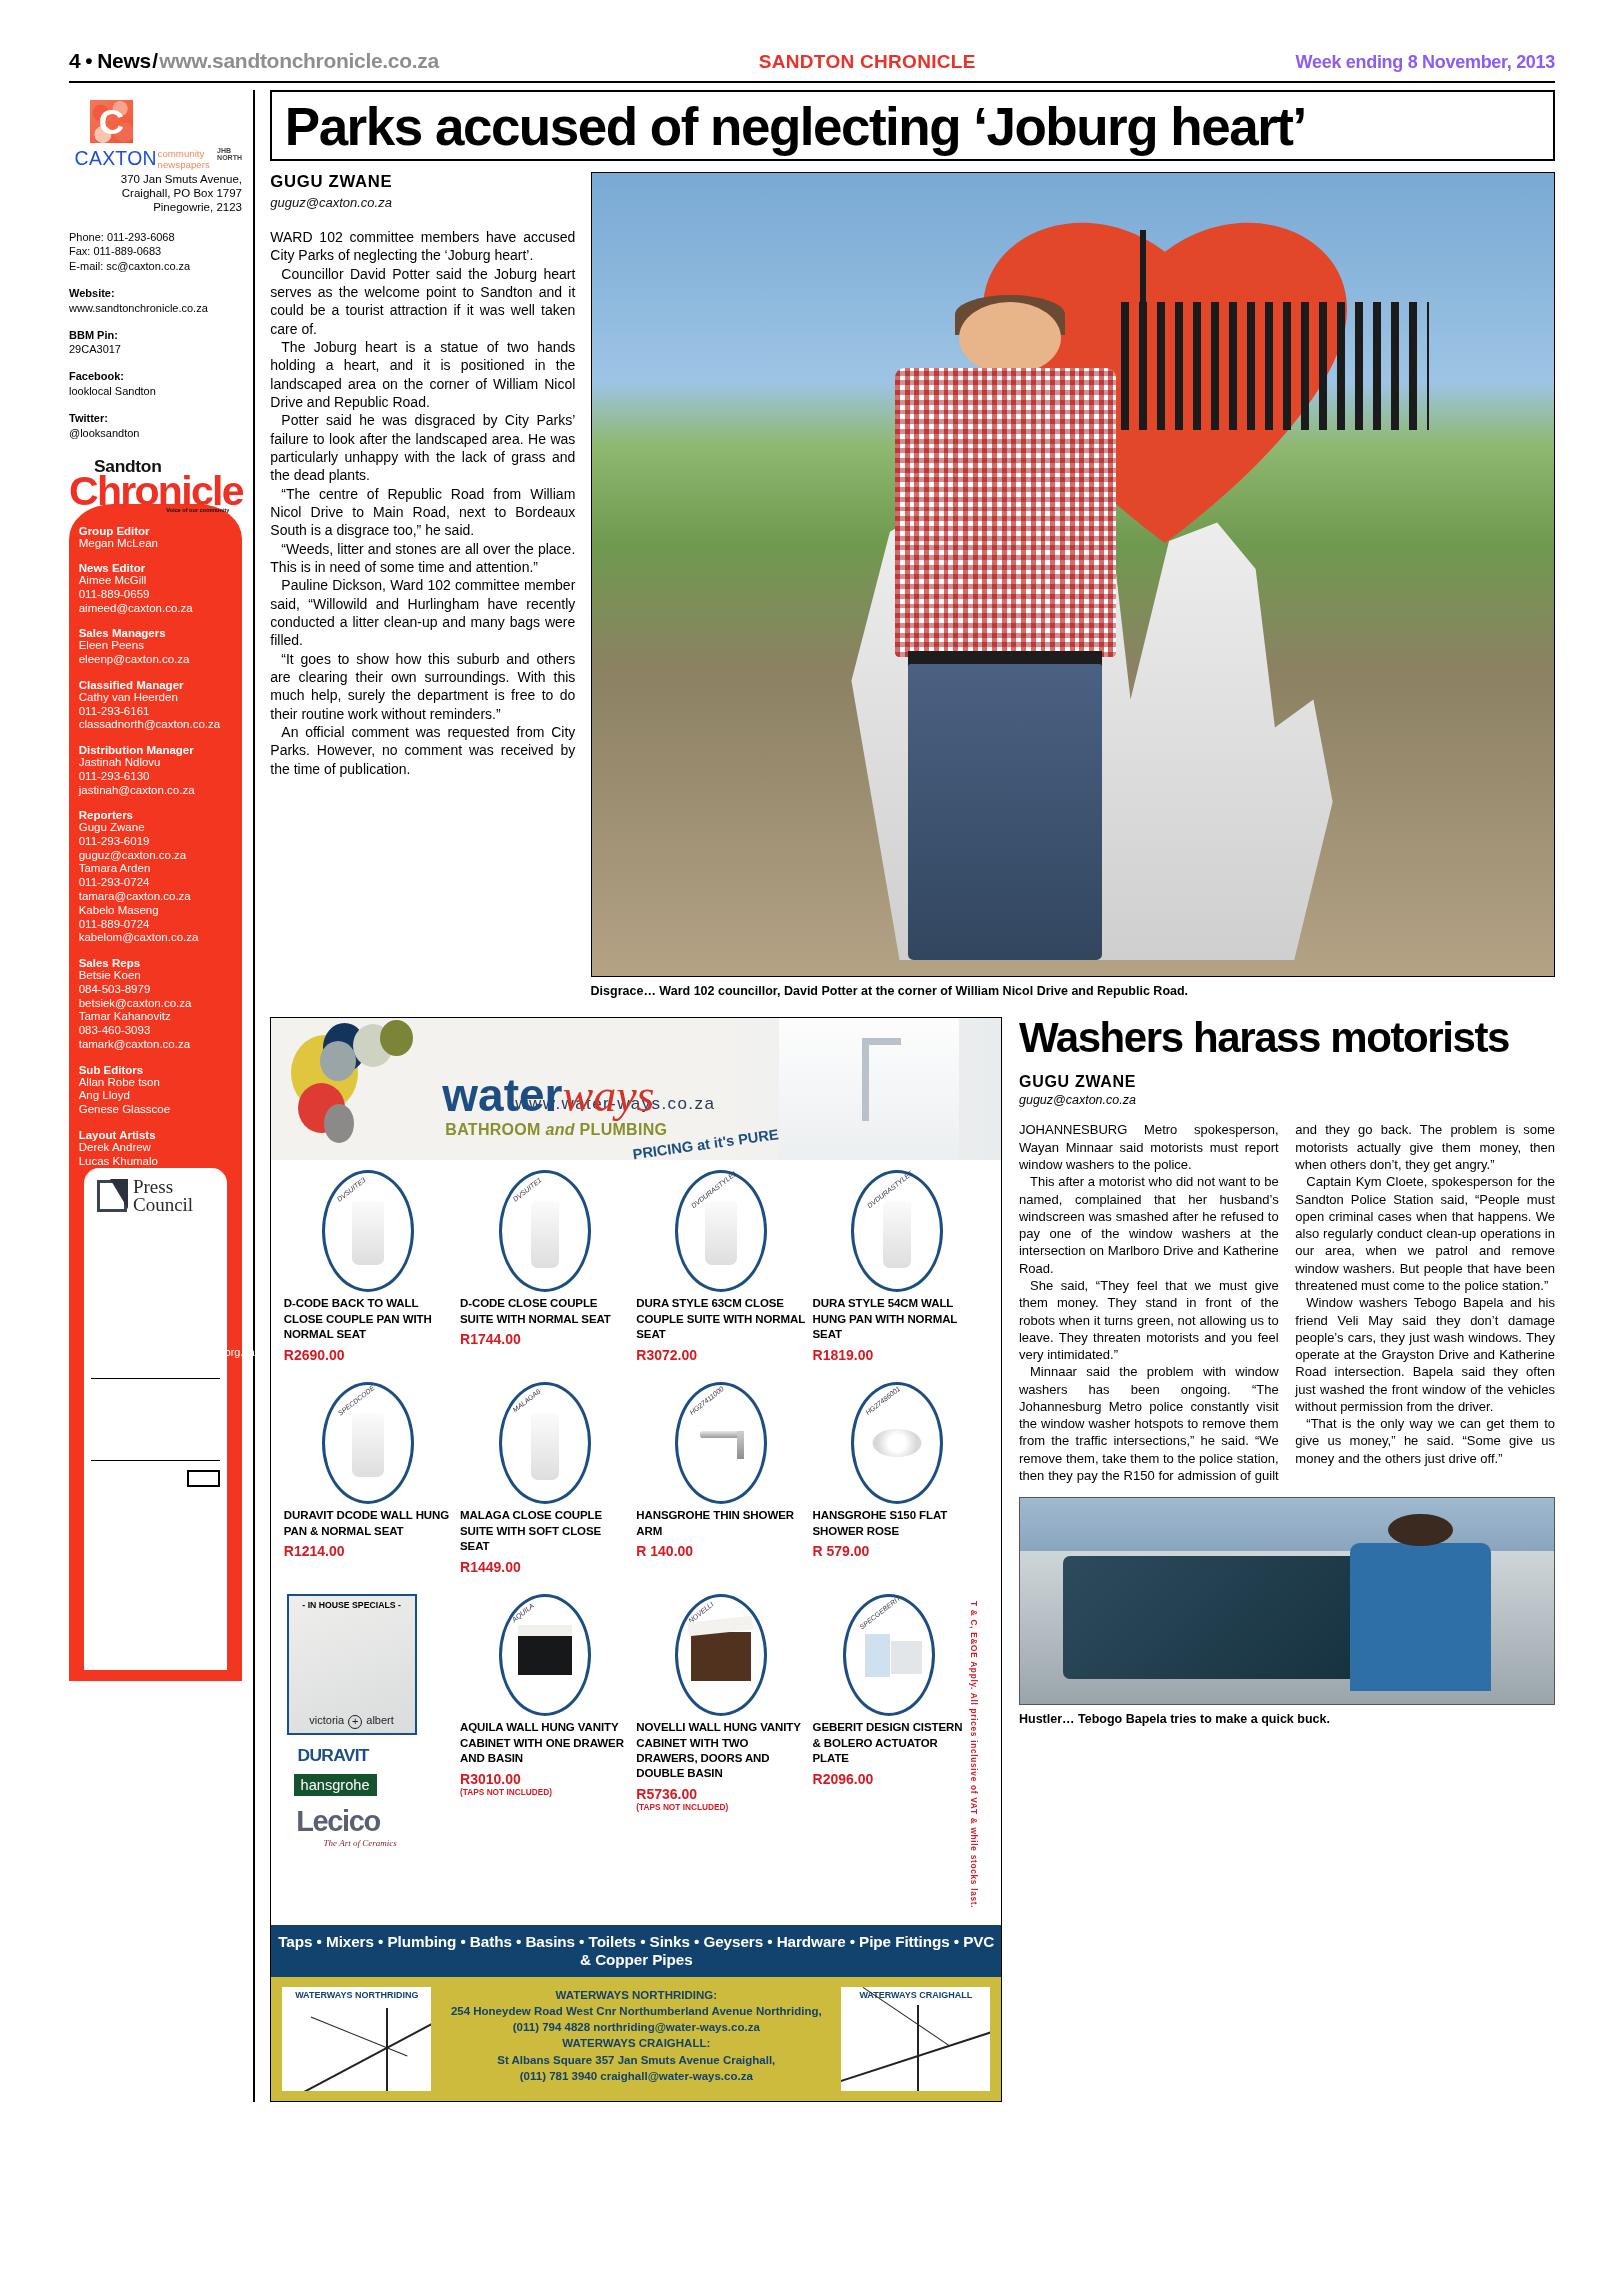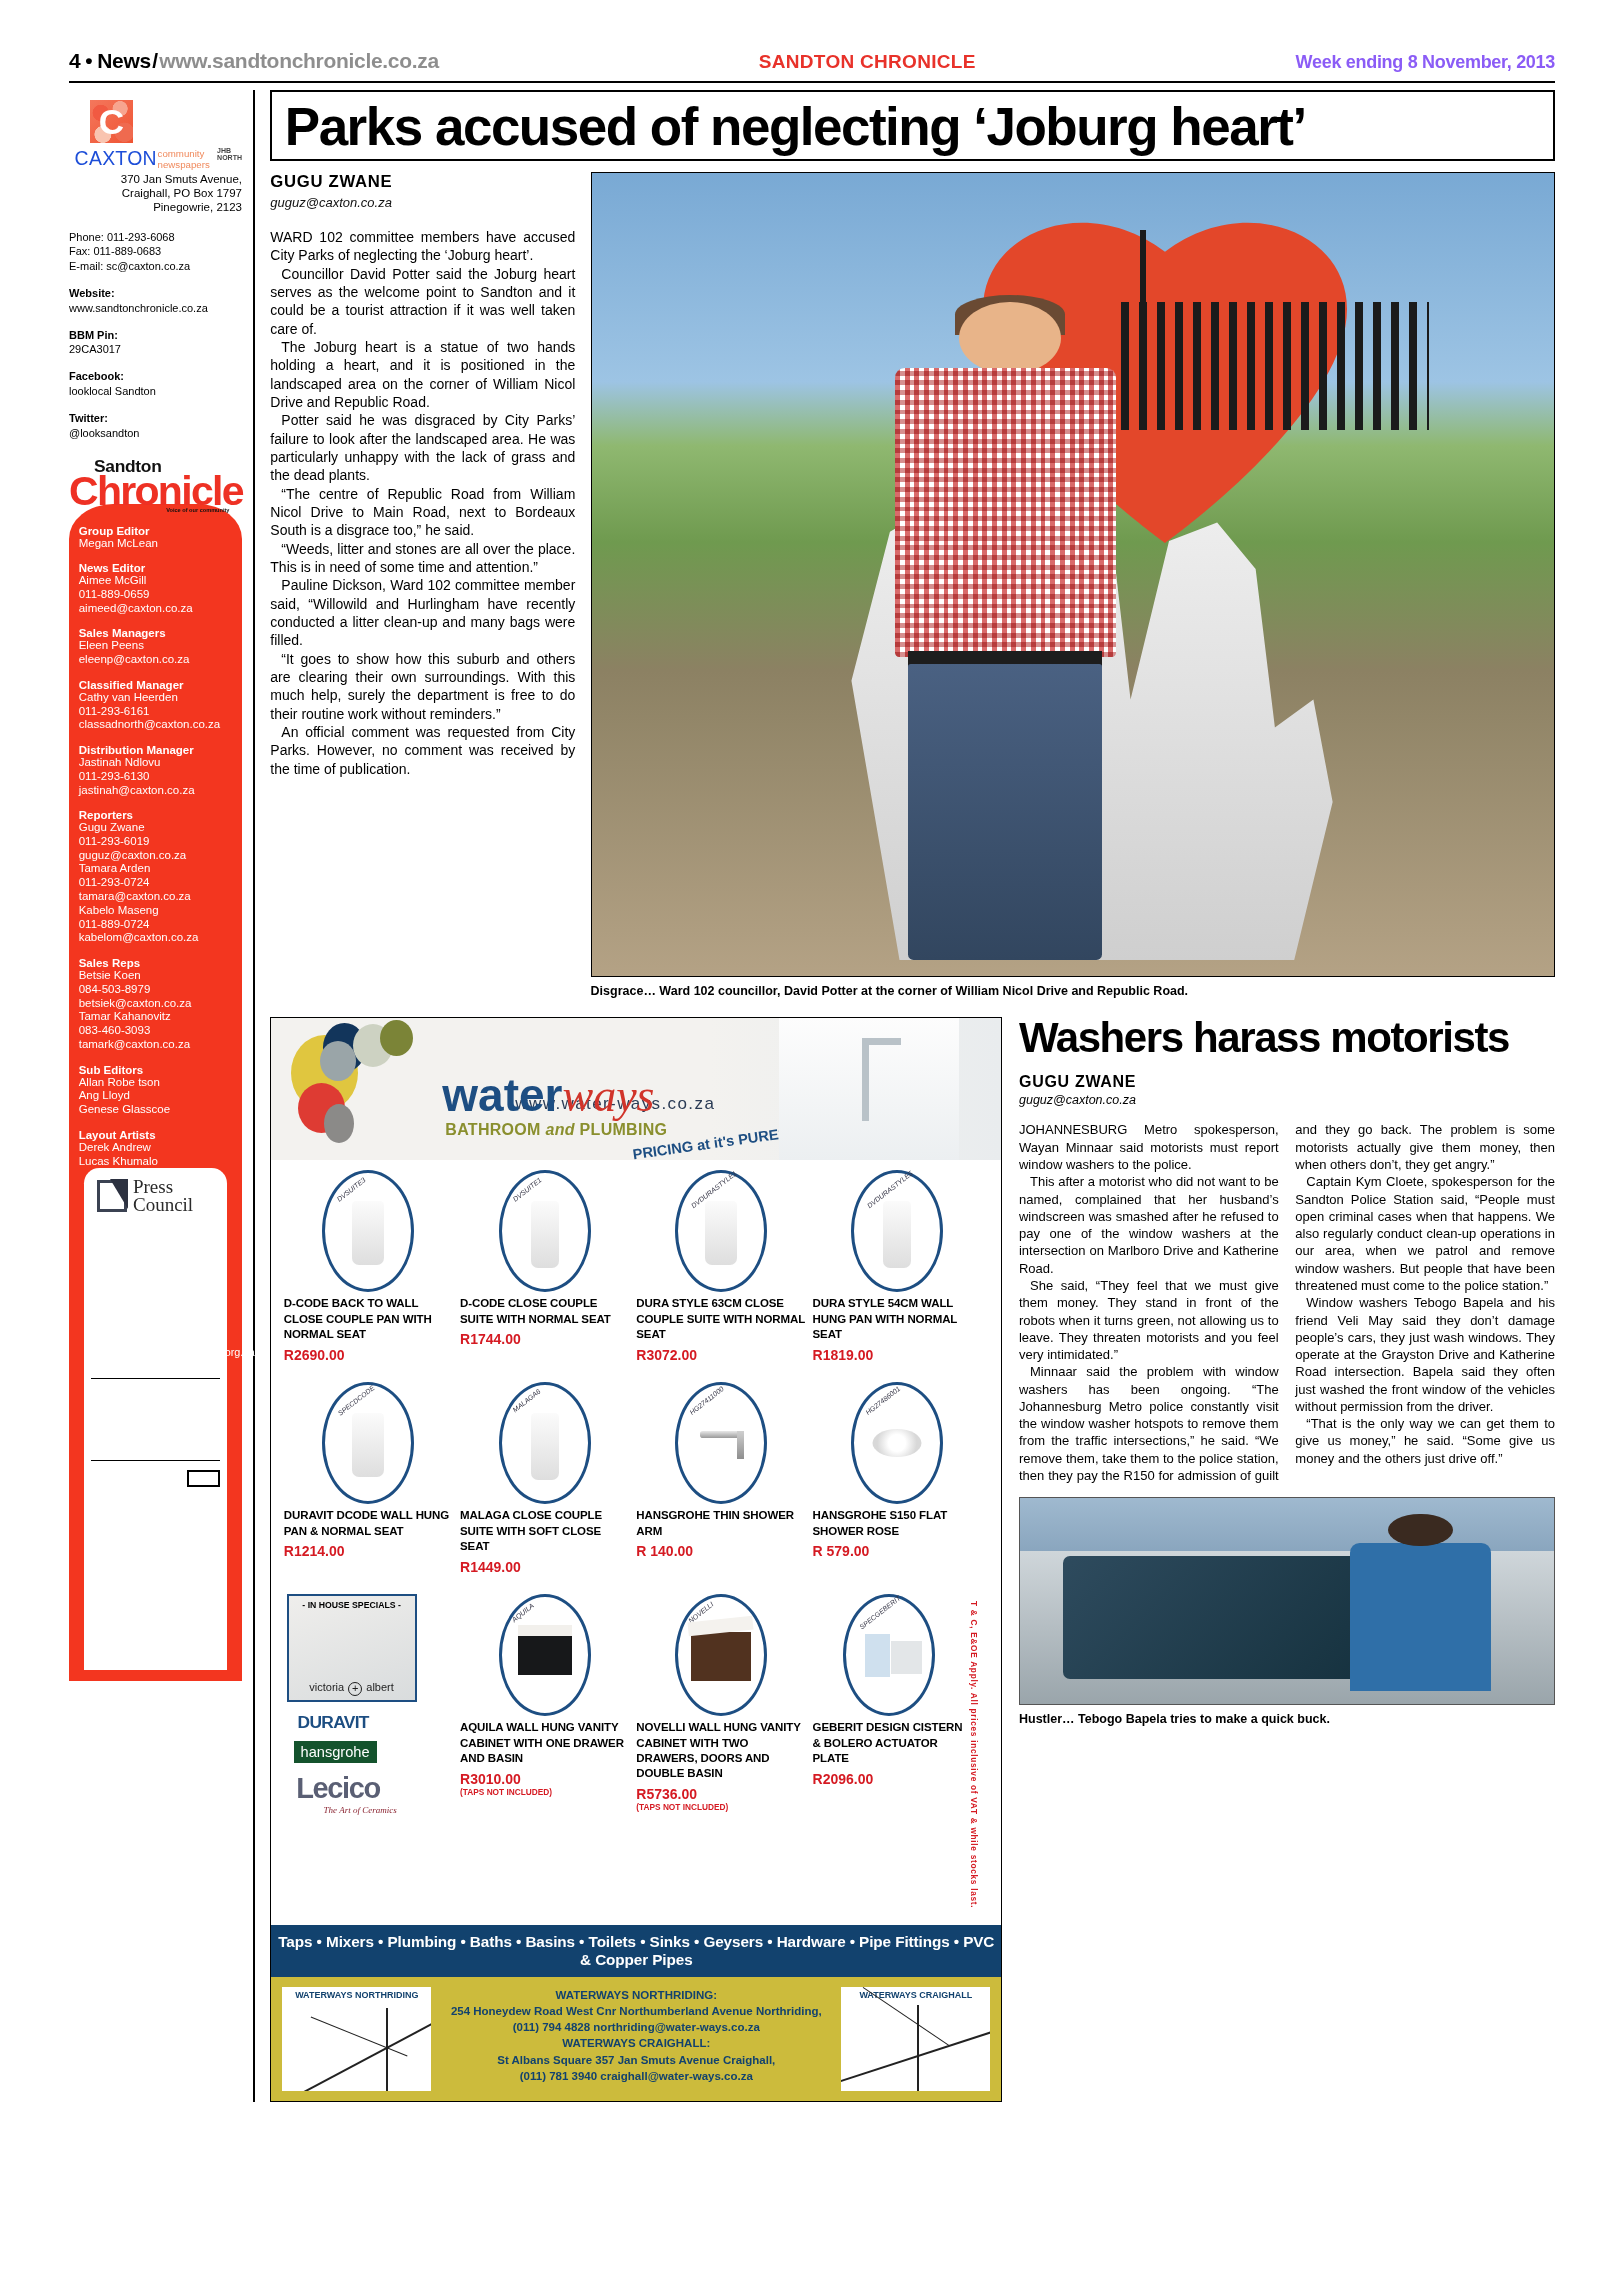--- a/index.html
+++ b/index.html
@@ -158,7 +158,7 @@
   .prod-note{font-size:8.3px;font-weight:bold;color:#d51a22;}
 
   .brands{padding:0 0 4.2px 2.8px;}
-  .va-box{border:2.8px solid #1d4e82;width:130px;height:108px;margin-bottom:9.7px;position:relative;
+  .va-box{border:2.8px solid #1d4e82;width:130px;height:141px;margin-bottom:9.7px;position:relative;
      background:linear-gradient(160deg,#efeeec,#d9dcdd);}
   .va-top{position:absolute;top:4.2px;left:0;right:0;text-align:center;font-size:8.7px;font-weight:bold;}
   .va-foot{position:absolute;bottom:4.2px;left:0;right:0;text-align:center;font-size:14.6px;color:#1e1e1e;}

